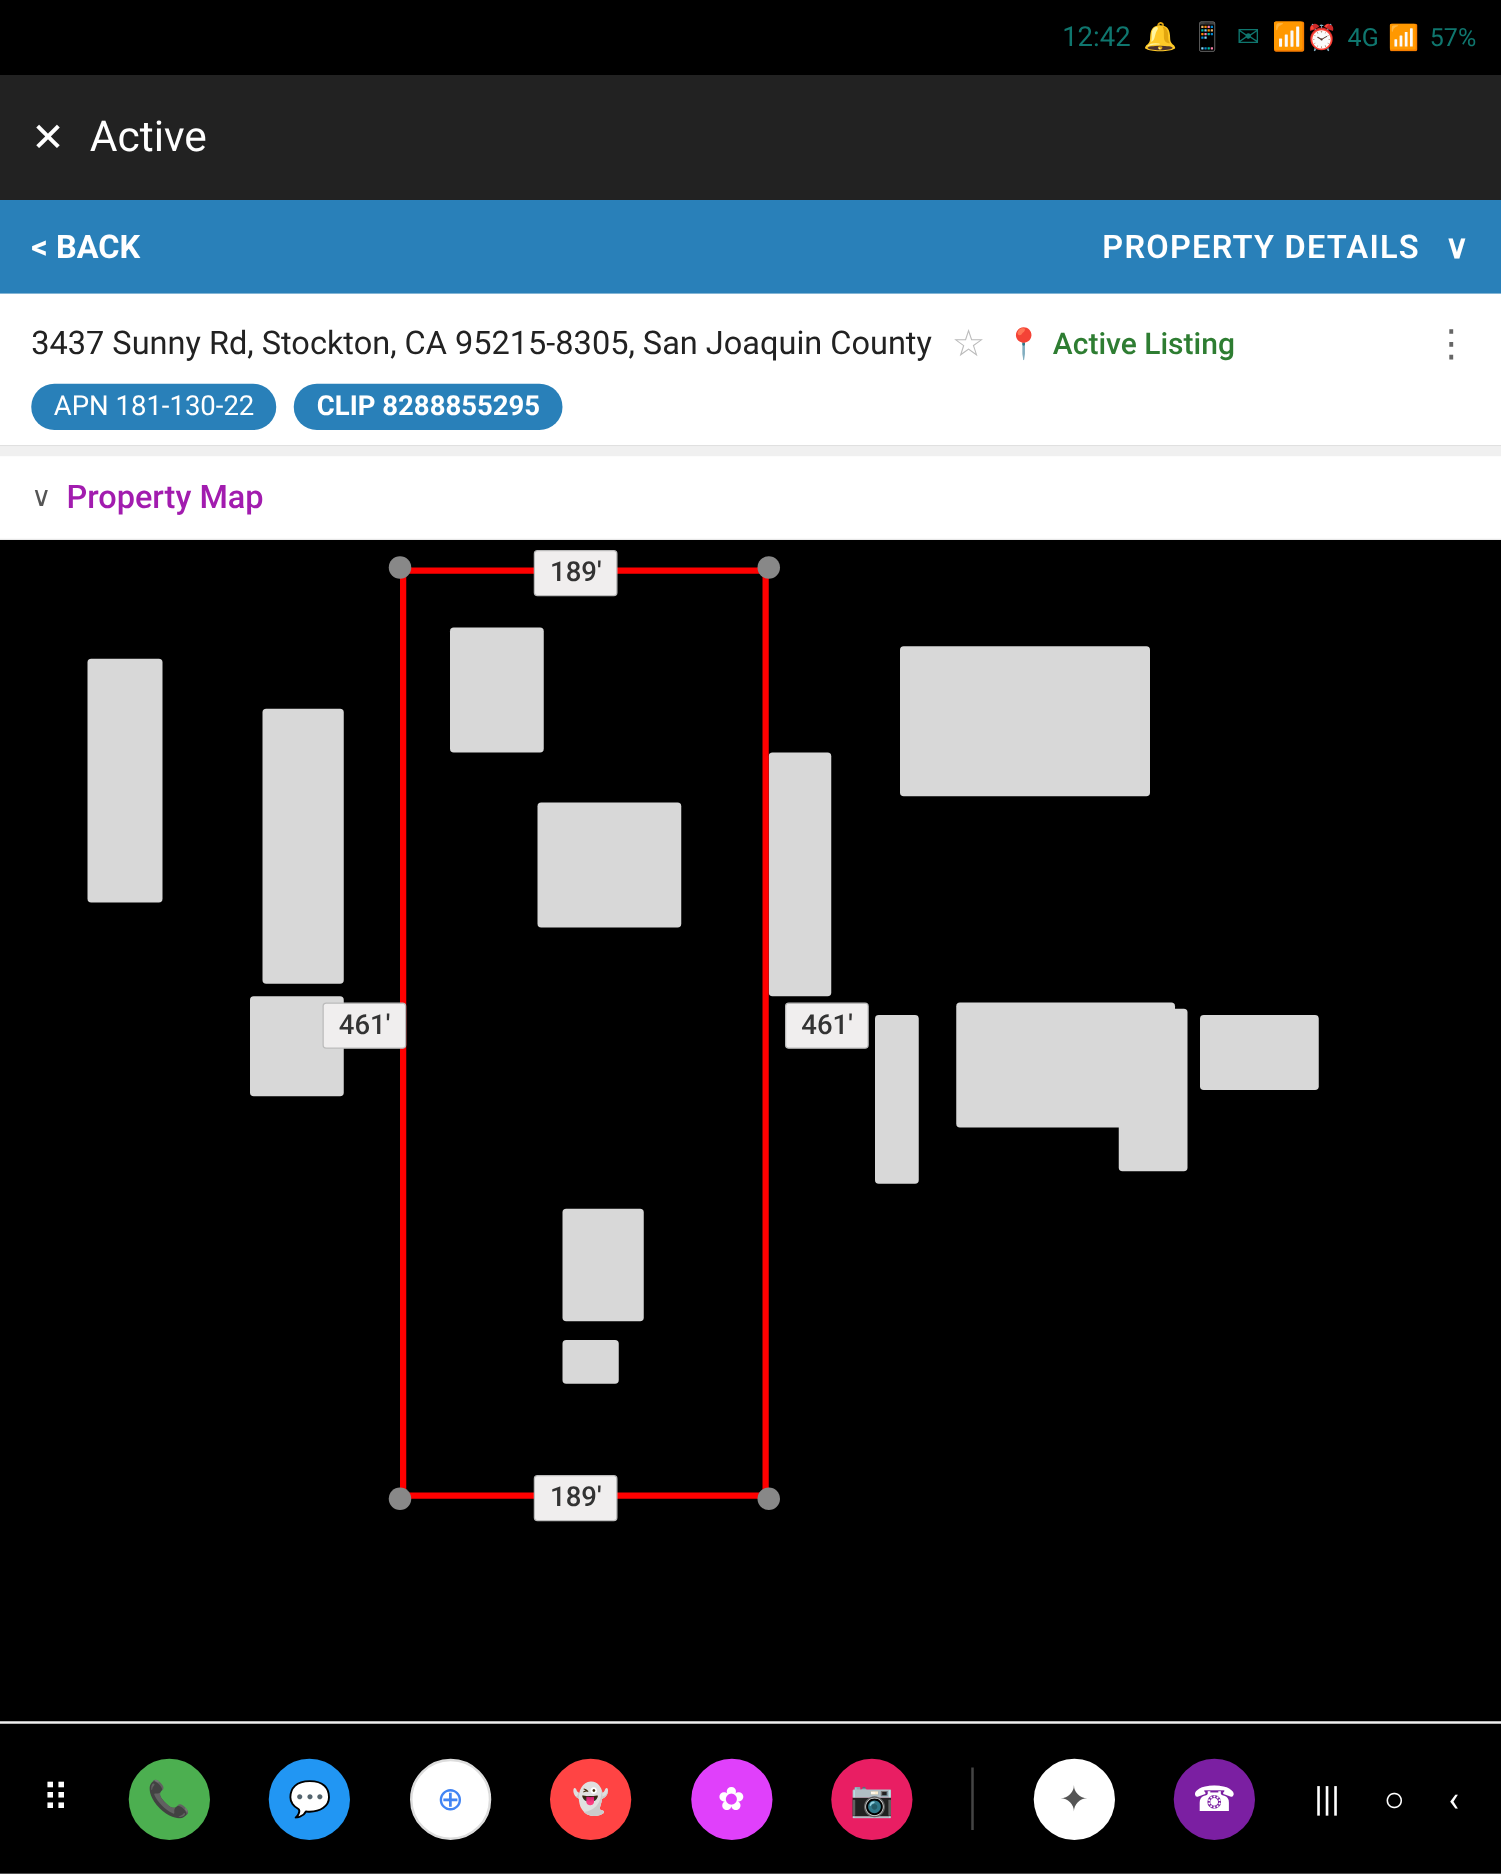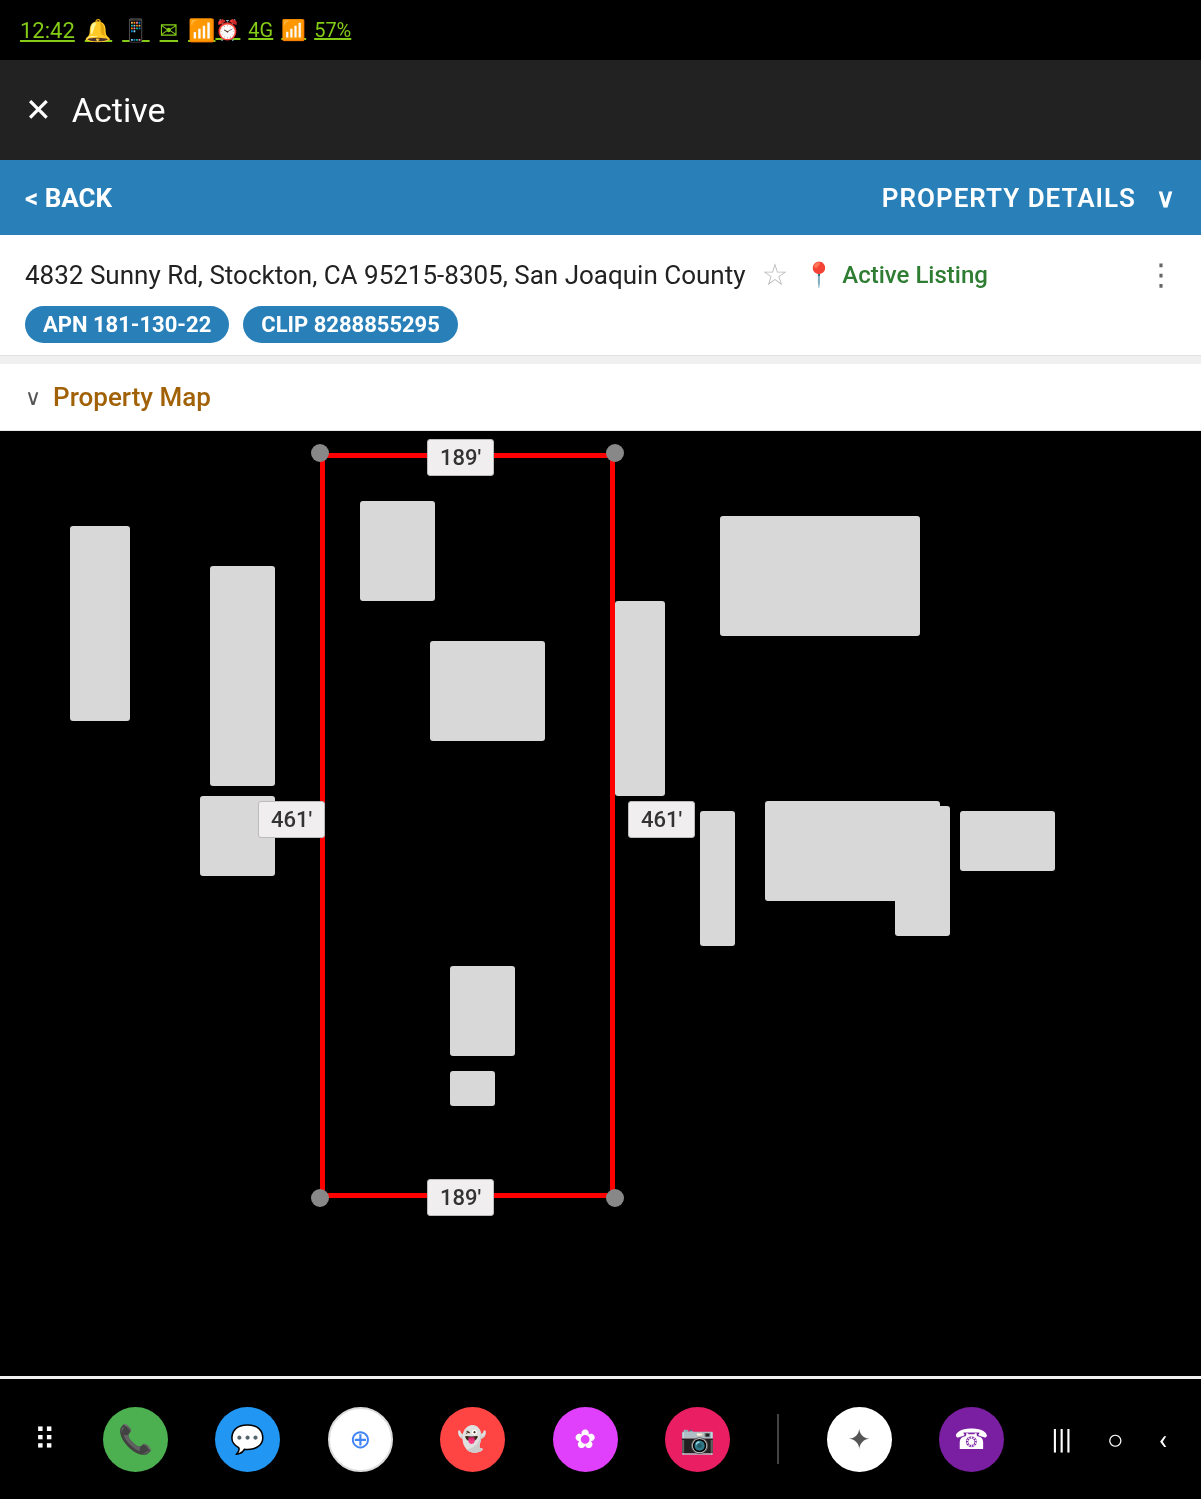--- a/index.html
+++ b/index.html
@@ -19,11 +19,10 @@
       background: #000;
       display: flex;
       align-items: center;
-      justify-content: flex-start;
+      justify-content: flex-end;
       padding: 0 20px;
-      color: #84cc16;
-      font-size: 22px;
-      text-decoration: underline;
+      color: #0f766e;
+      font-size: 22px;
     }
     .status-left {
       display: flex;

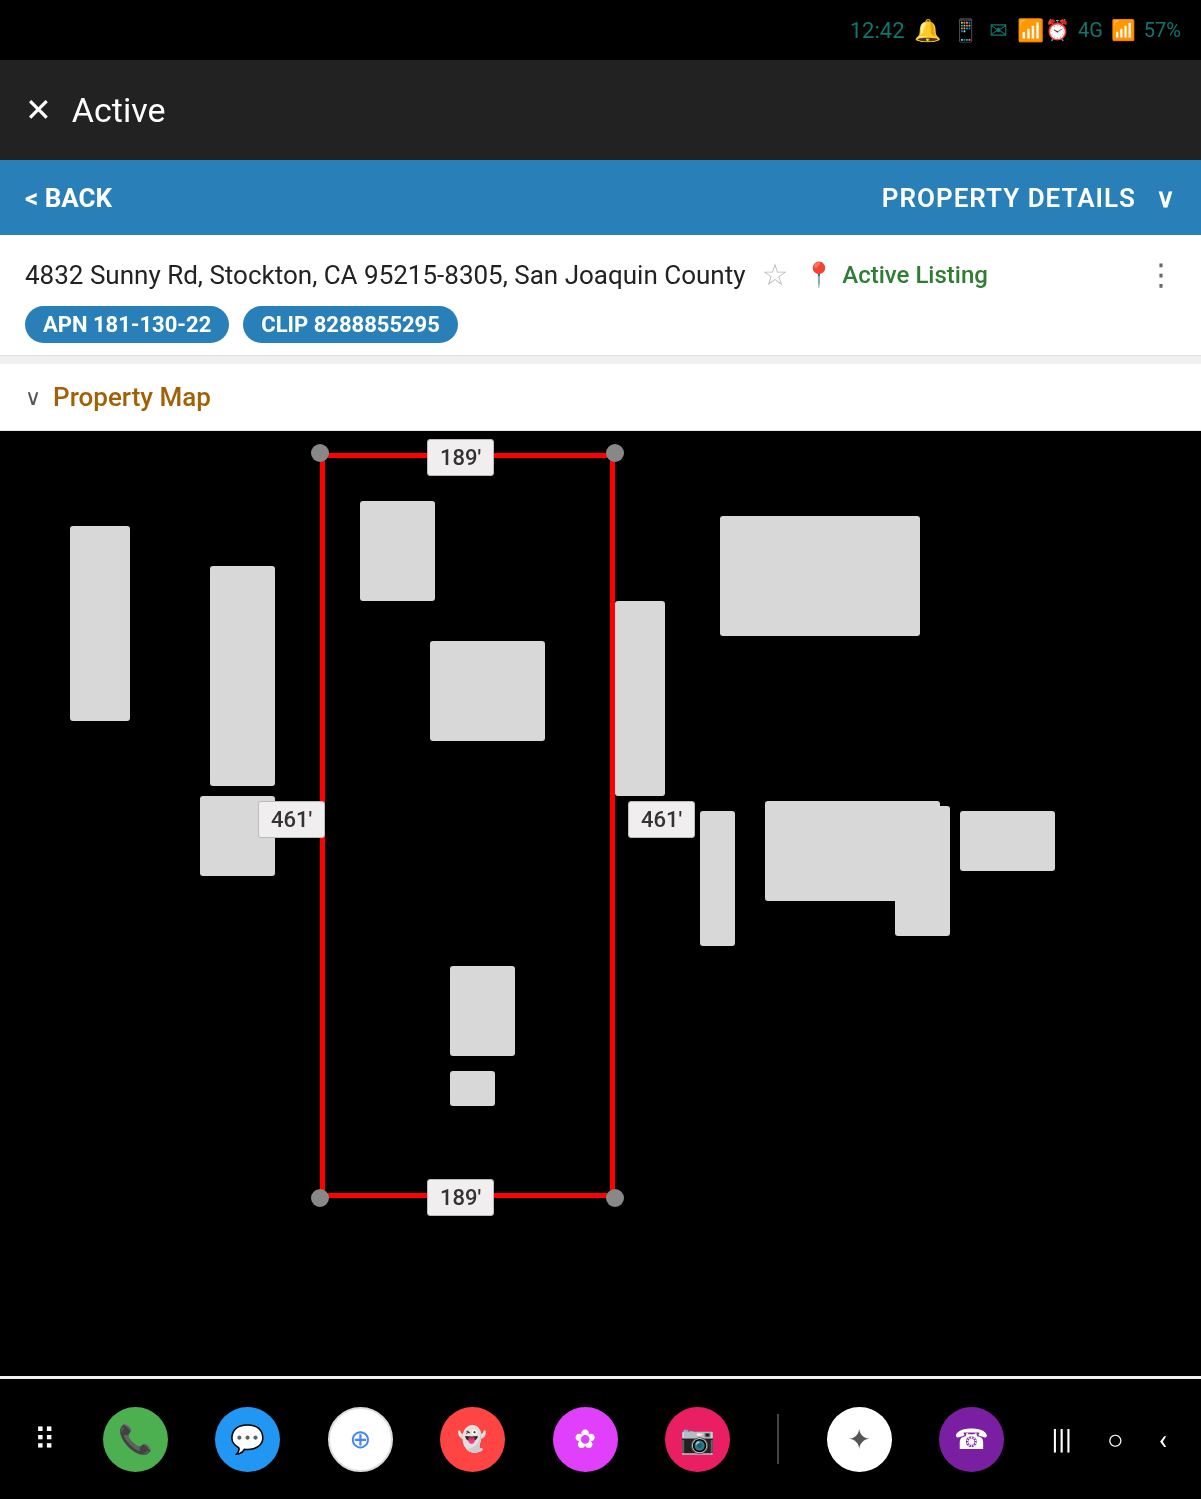--- a/index.html
+++ b/index.html
@@ -276,7 +276,7 @@
 
 <div class="property-header">
   <div class="property-address-row">
-    <span class="property-address">4832 Sunny Rd, Stockton, CA 95215-8305, San Joaquin County</span>
+    <span class="property-address">3437 Sunny Rd, Stockton, CA 95215-8305, San Joaquin County</span>
     <span class="star-icon">☆</span>
     <span class="active-listing-badge">
       <span>📍</span>

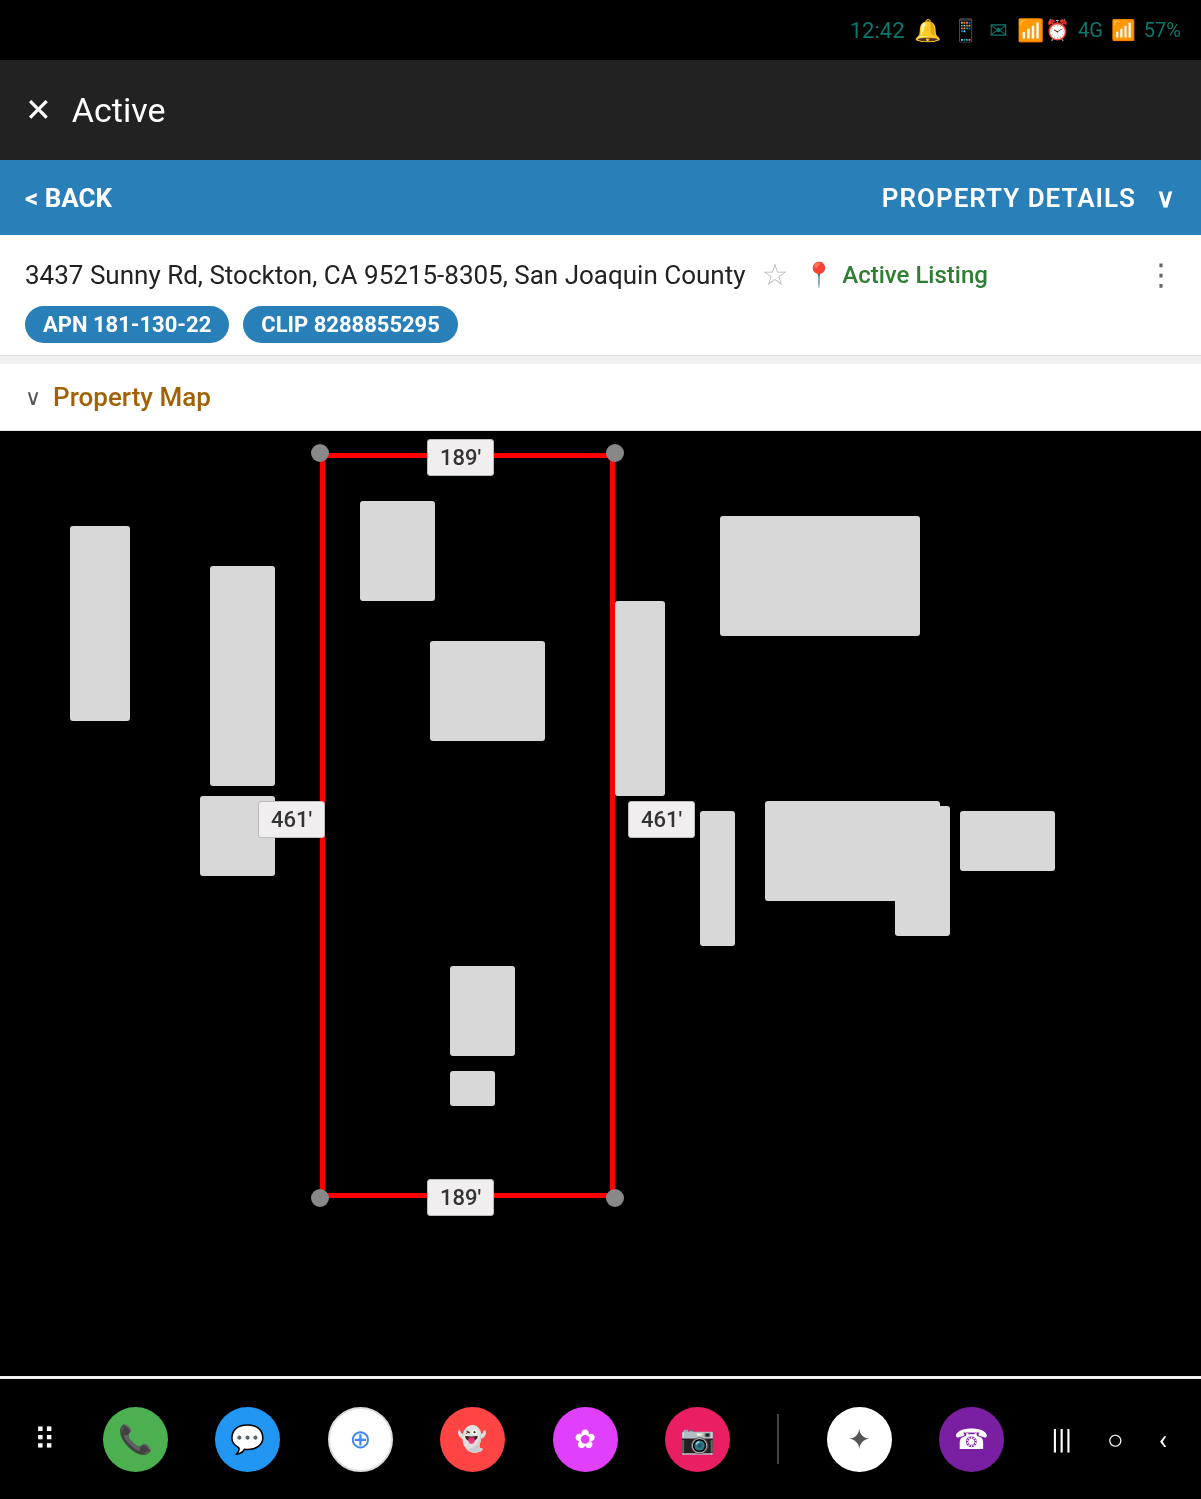--- a/index.html
+++ b/index.html
@@ -134,7 +134,7 @@
       padding: 6px 18px;
       border-radius: 20px;
       font-size: 22px;
-      font-weight: 700;
+      font-weight: 400;
     }
     .tag-clip {
       background: #2980b9;

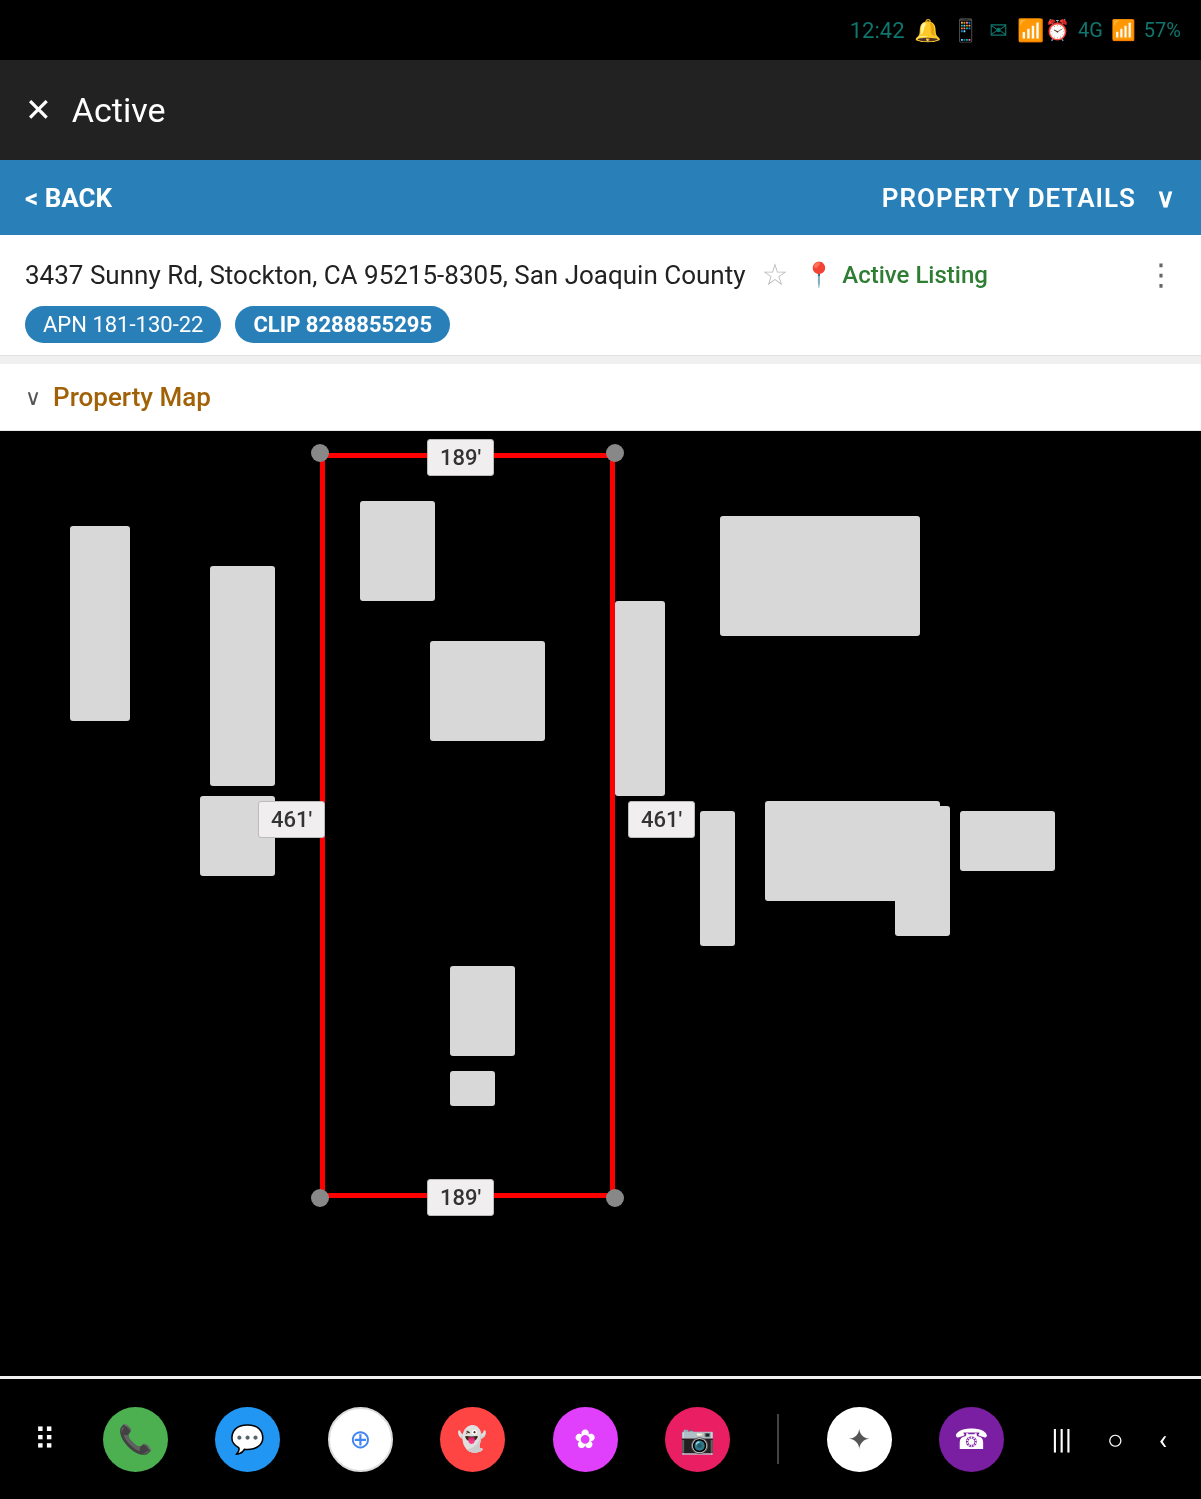--- a/index.html
+++ b/index.html
@@ -157,7 +157,7 @@
     }
     .section-title {
       font-size: 26px;
-      color: #a16207;
+      color: #a21caf;
       font-weight: 500;
     }
     .chevron-icon {

